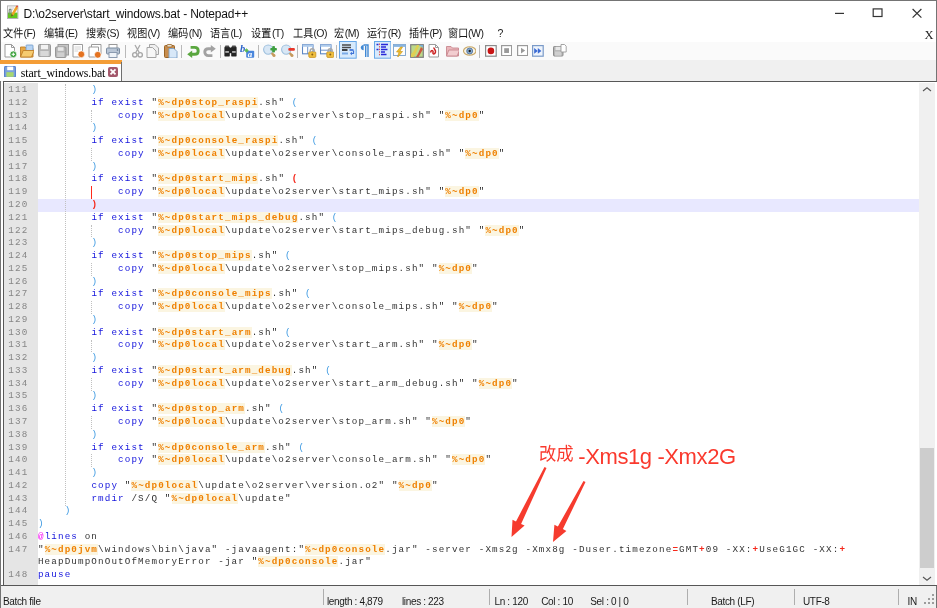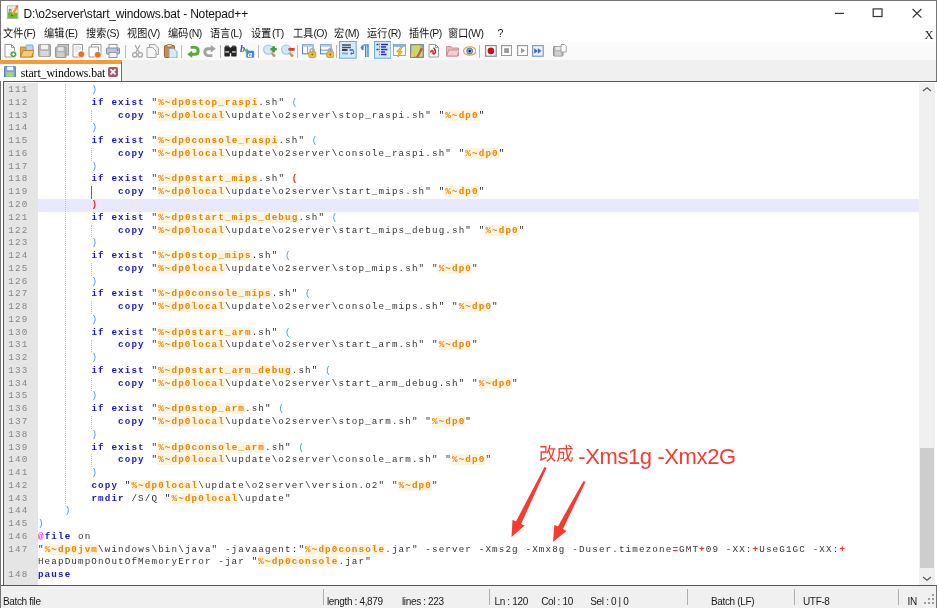--- a/index.html
+++ b/index.html
@@ -29,7 +29,7 @@
 #code{position:absolute;left:37.95px;top:84.1px;margin:0;
   font-family:"Liberation Mono",monospace;font-size:9.25px;letter-spacing:1.127px;line-height:12.77px;color:#343434}
 #code i{font-style:normal}
-#code i.k{color:#1414dc;font-weight:bold}
+#code i.k{color:#1414dc;font-weight:normal}
 #code i.p{color:#3e9ae2}
 #code i.r{color:#f5281b;font-weight:bold}
 #code i.v{color:#ef8000;font-weight:bold;background:#fbf5e1}

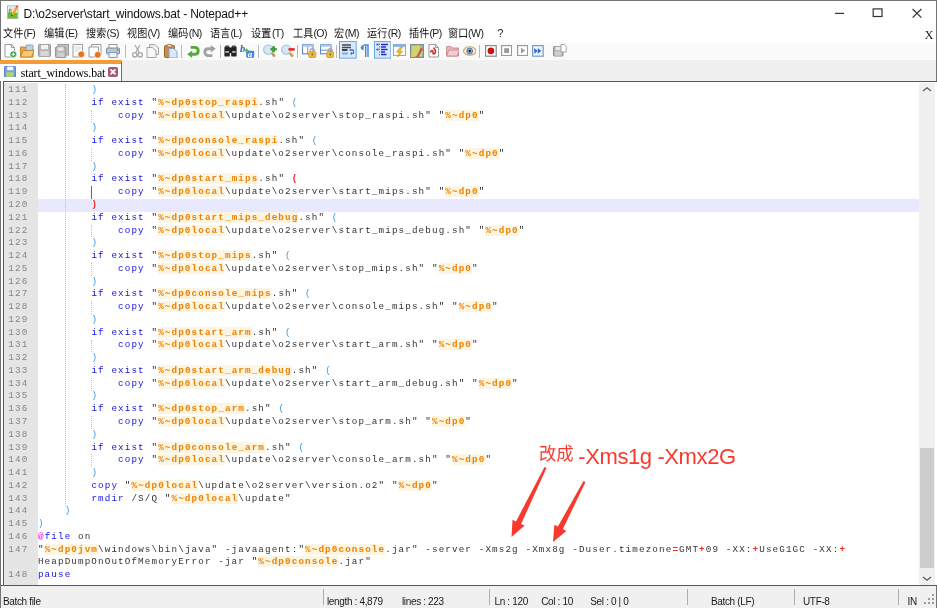--- a/index.html
+++ b/index.html
@@ -413,7 +413,7 @@
         <i class="k">rmdir</i><i class="d"> /S/Q "</i><i class="v">%~dp0local</i><i class="d">\update"</i>
     <i class="p">)</i>
 <i class="p">)</i>
-<i class="m">@</i><i class="k">file</i><i class="d"> on</i>
+<i class="m">@</i><i class="k">lines</i><i class="d"> on</i>
 <i class="d">"</i><i class="v">%~dp0jvm</i><i class="d">\windows\bin\java" -javaagent:"</i><i class="v">%~dp0console</i><i class="d">.jar" -server -Xms2g -Xmx8g -Duser.timezone</i><i class="o">=</i><i class="d">GMT</i><i class="o">+</i><i class="d">09 -XX:</i><i class="o">+</i><i class="d">UseG1GC -XX:</i><i class="o">+</i>
 <i class="d">HeapDumpOnOutOfMemoryError -jar "</i><i class="v">%~dp0console</i><i class="d">.jar"</i>
 <i class="k">pause</i></pre>

